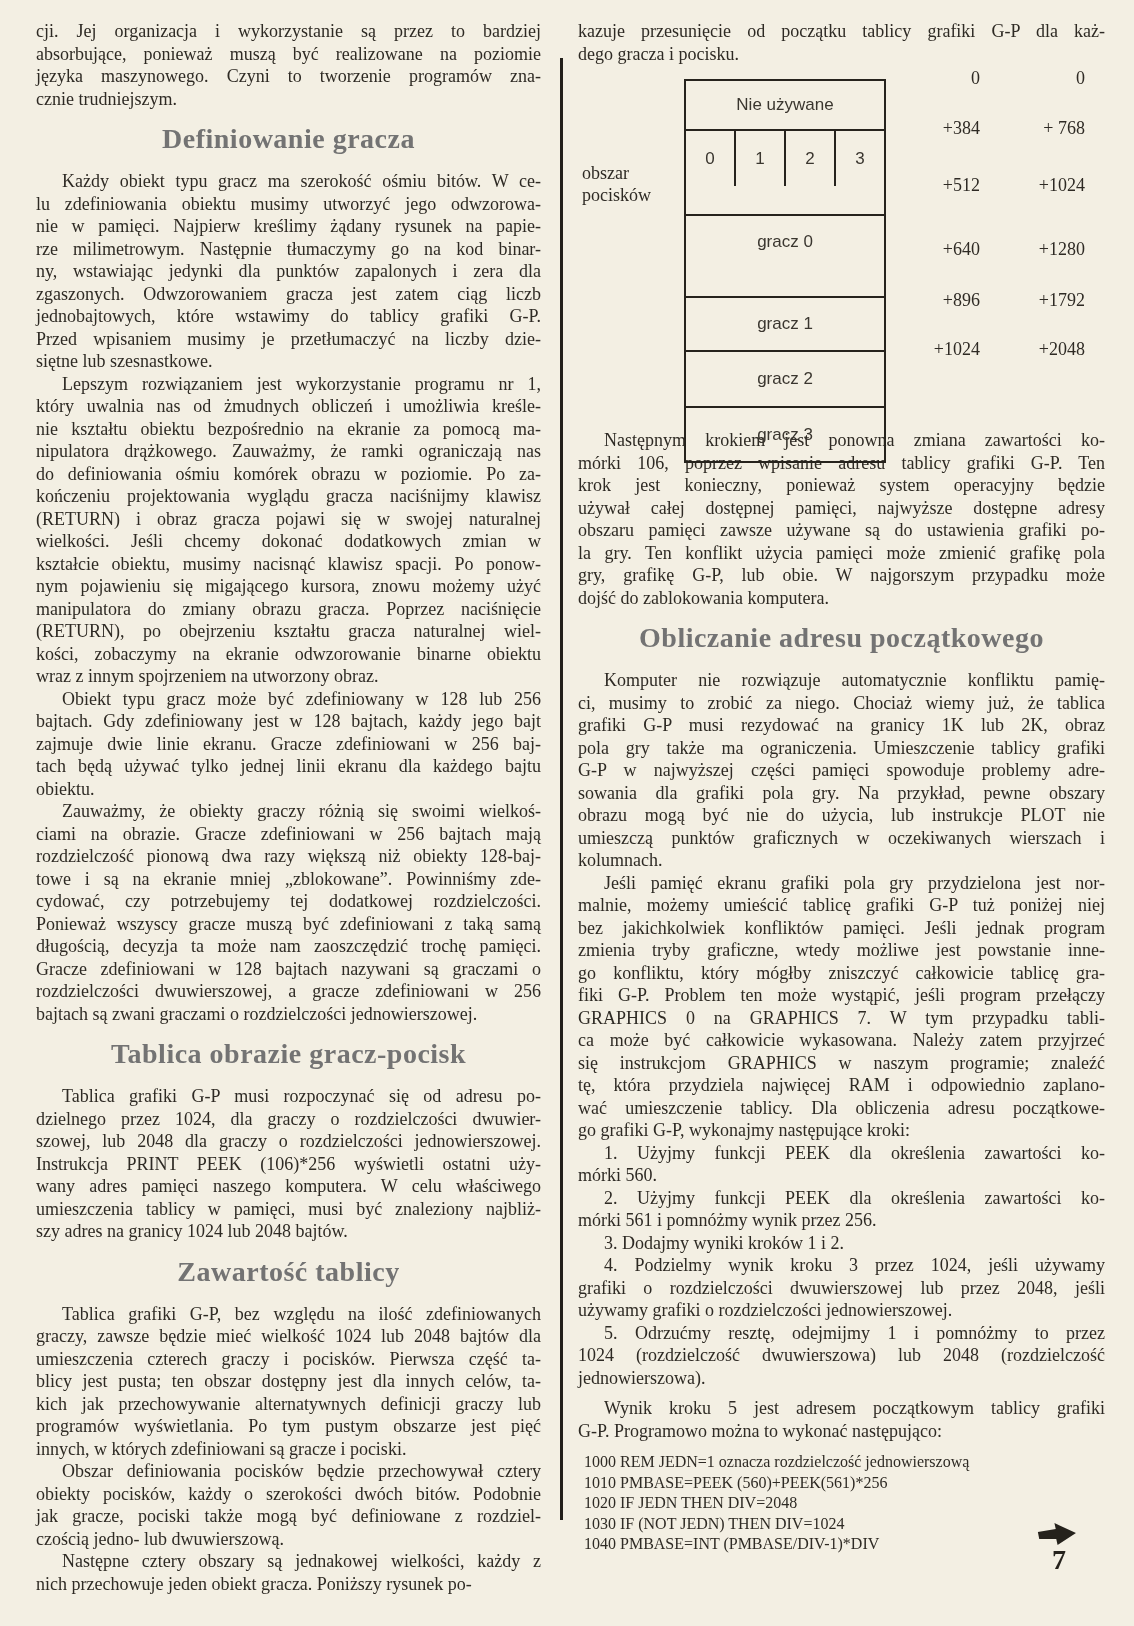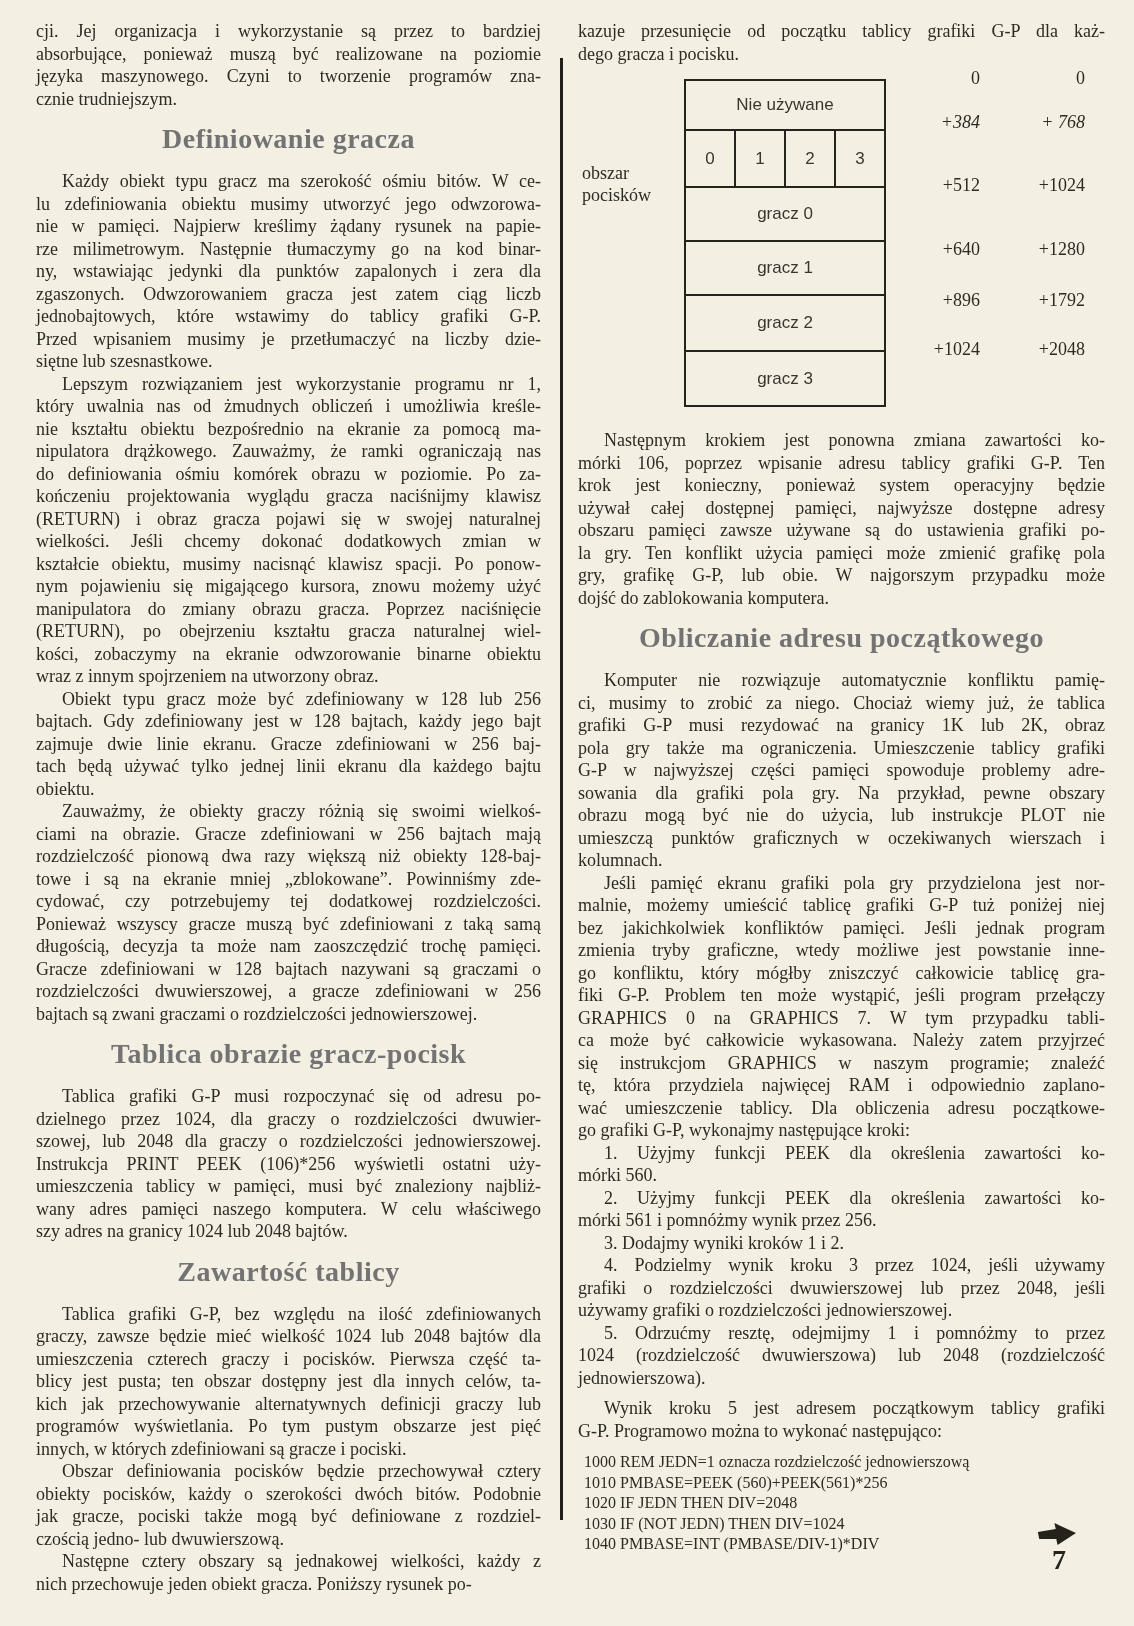--- a/index.html
+++ b/index.html
@@ -65,7 +65,7 @@
   }
   .dg-off .c1{width:80px;text-align:right;}
   .dg-off .c2{flex:1;text-align:right;}
-  .off0{top:-11px;} .off1{top:33px;font-style:italic;} .off2{top:96px;gap:16px;}
+  .off0{top:-11px;} .off1{top:39px;} .off2{top:96px;gap:16px;}
   .off3{top:160px;} .off4{top:211px;} .off5{top:260px;}
   
   .next-arrow{position:absolute;left:1036px;top:1522px;width:42px;height:24px;}

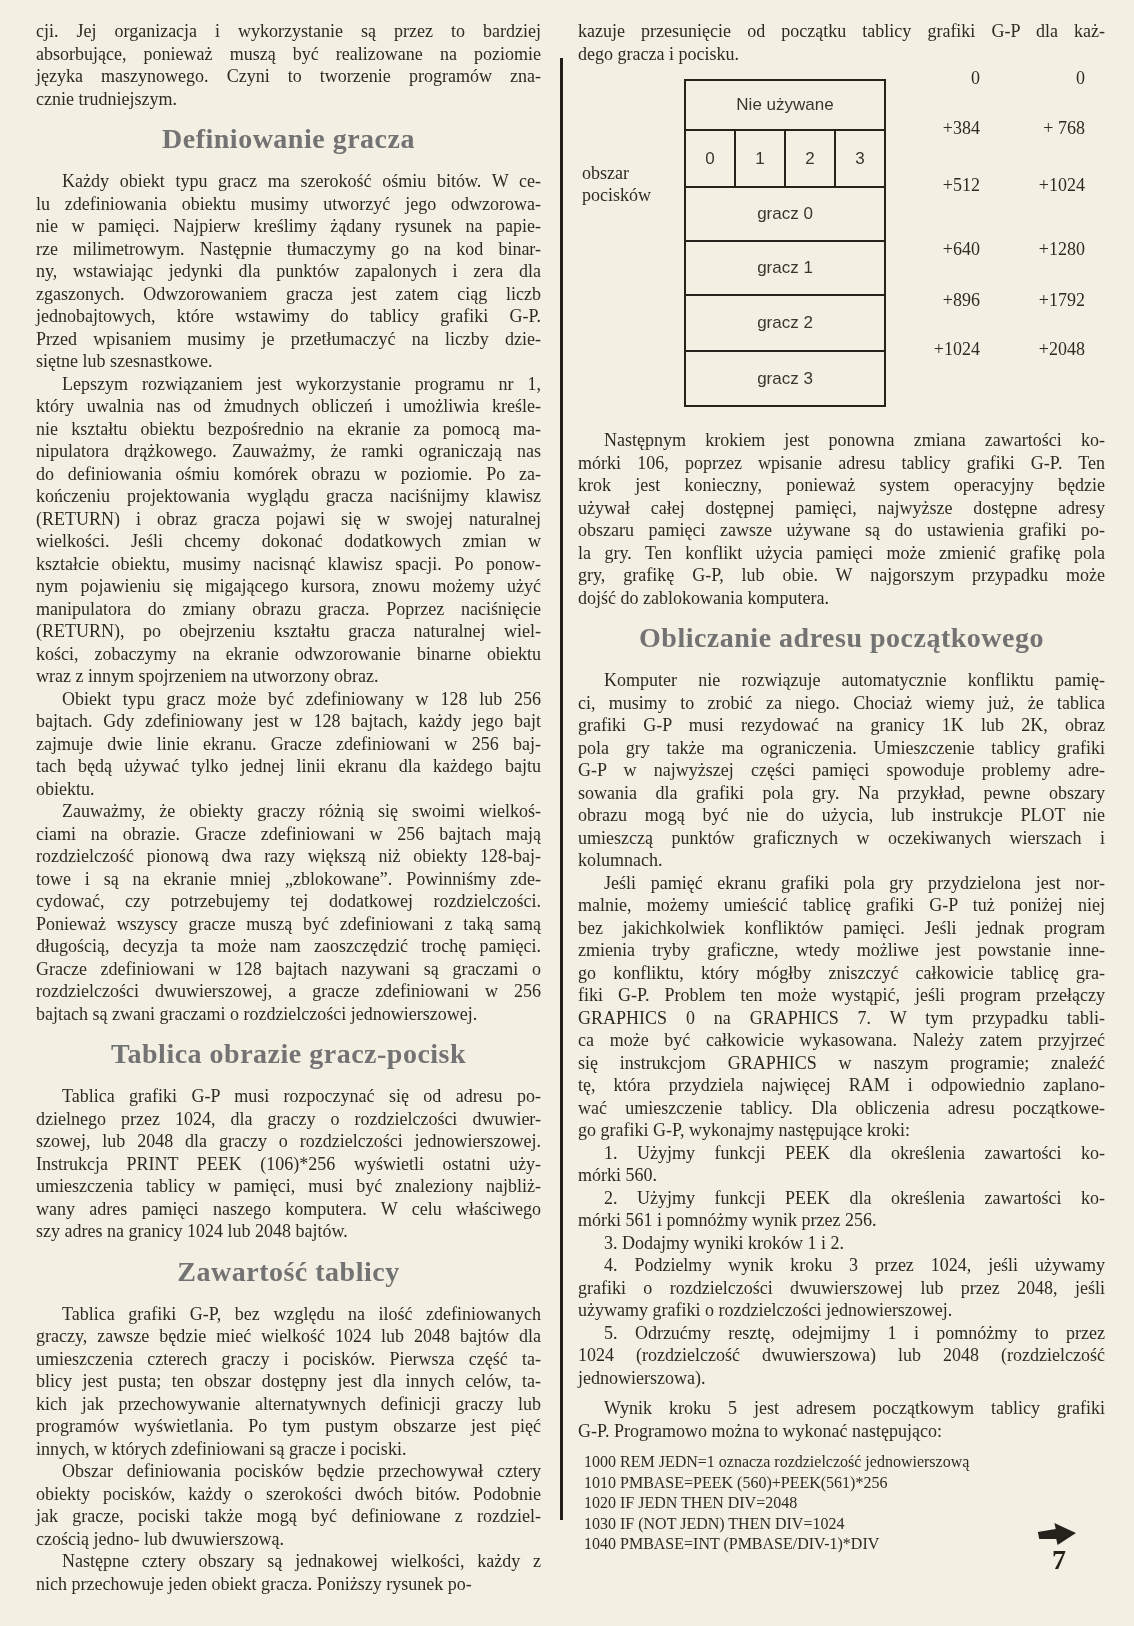--- a/index.html
+++ b/index.html
@@ -52,7 +52,7 @@
     font-family:"Liberation Sans", sans-serif;font-size:17px;color:#3a362f;
   }
   .dg-cell + .dg-cell{border-left:2px solid #26231d;}
-  .dg-p0,.dg-p1{height:52px;}
+  .dg-p0,.dg-p1{height:52px;margin-top:28px;}
   .dg-p2{height:54px;}
   .dg-p3{height:53px;}
   .dg-side-label{

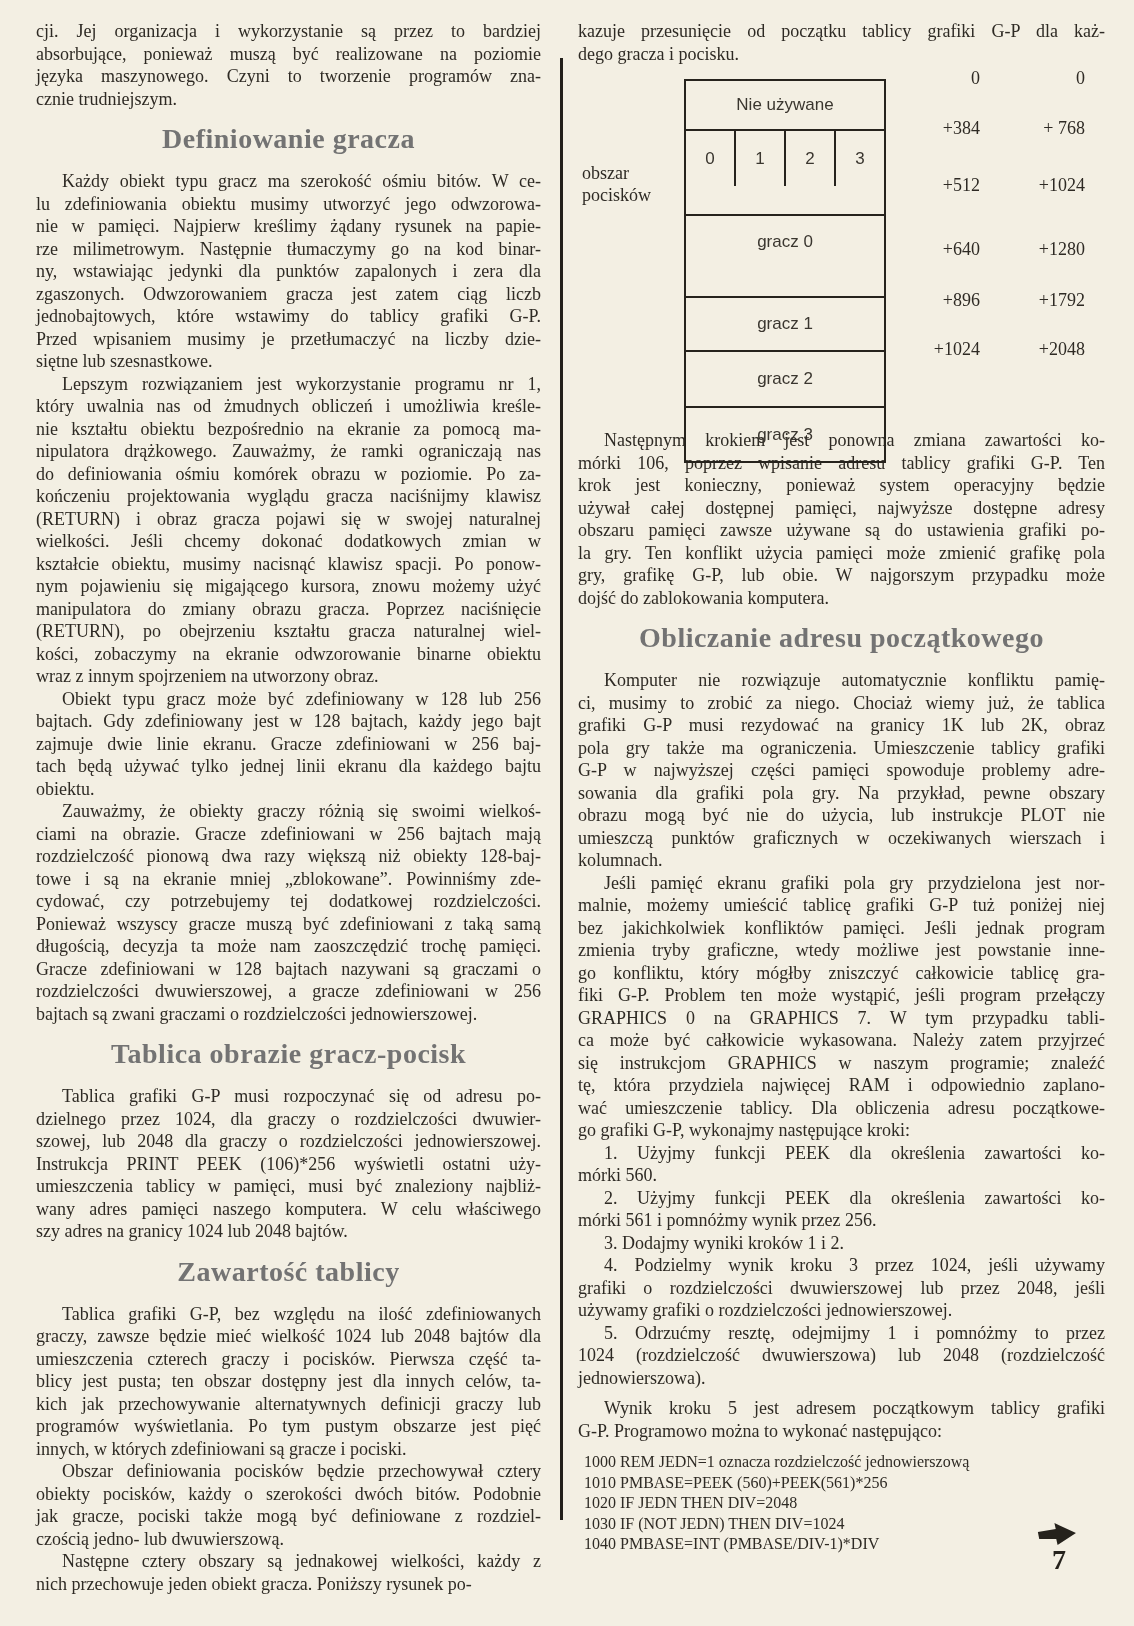--- a/index.html
+++ b/index.html
@@ -139,8 +139,8 @@
         <div class="line">dzielnego przez 1024, dla graczy o rozdzielczości dwuwier-</div>
         <div class="line">szowej, lub 2048 dla graczy o rozdzielczości jednowierszowej.</div>
         <div class="line">Instrukcja PRINT PEEK (106)*256 wyświetli ostatni uży-</div>
+        <div class="line">wany adres pamięci naszego komputera. W celu właściwego</div>
         <div class="line">umieszczenia tablicy w pamięci, musi być znaleziony najbliż-</div>
-        <div class="line">wany adres pamięci naszego komputera. W celu właściwego</div>
         <div class="line last">szy adres na granicy 1024 lub 2048 bajtów.</div>
       </div>
       <div class="sec-heading">Zawartość tablicy</div>

